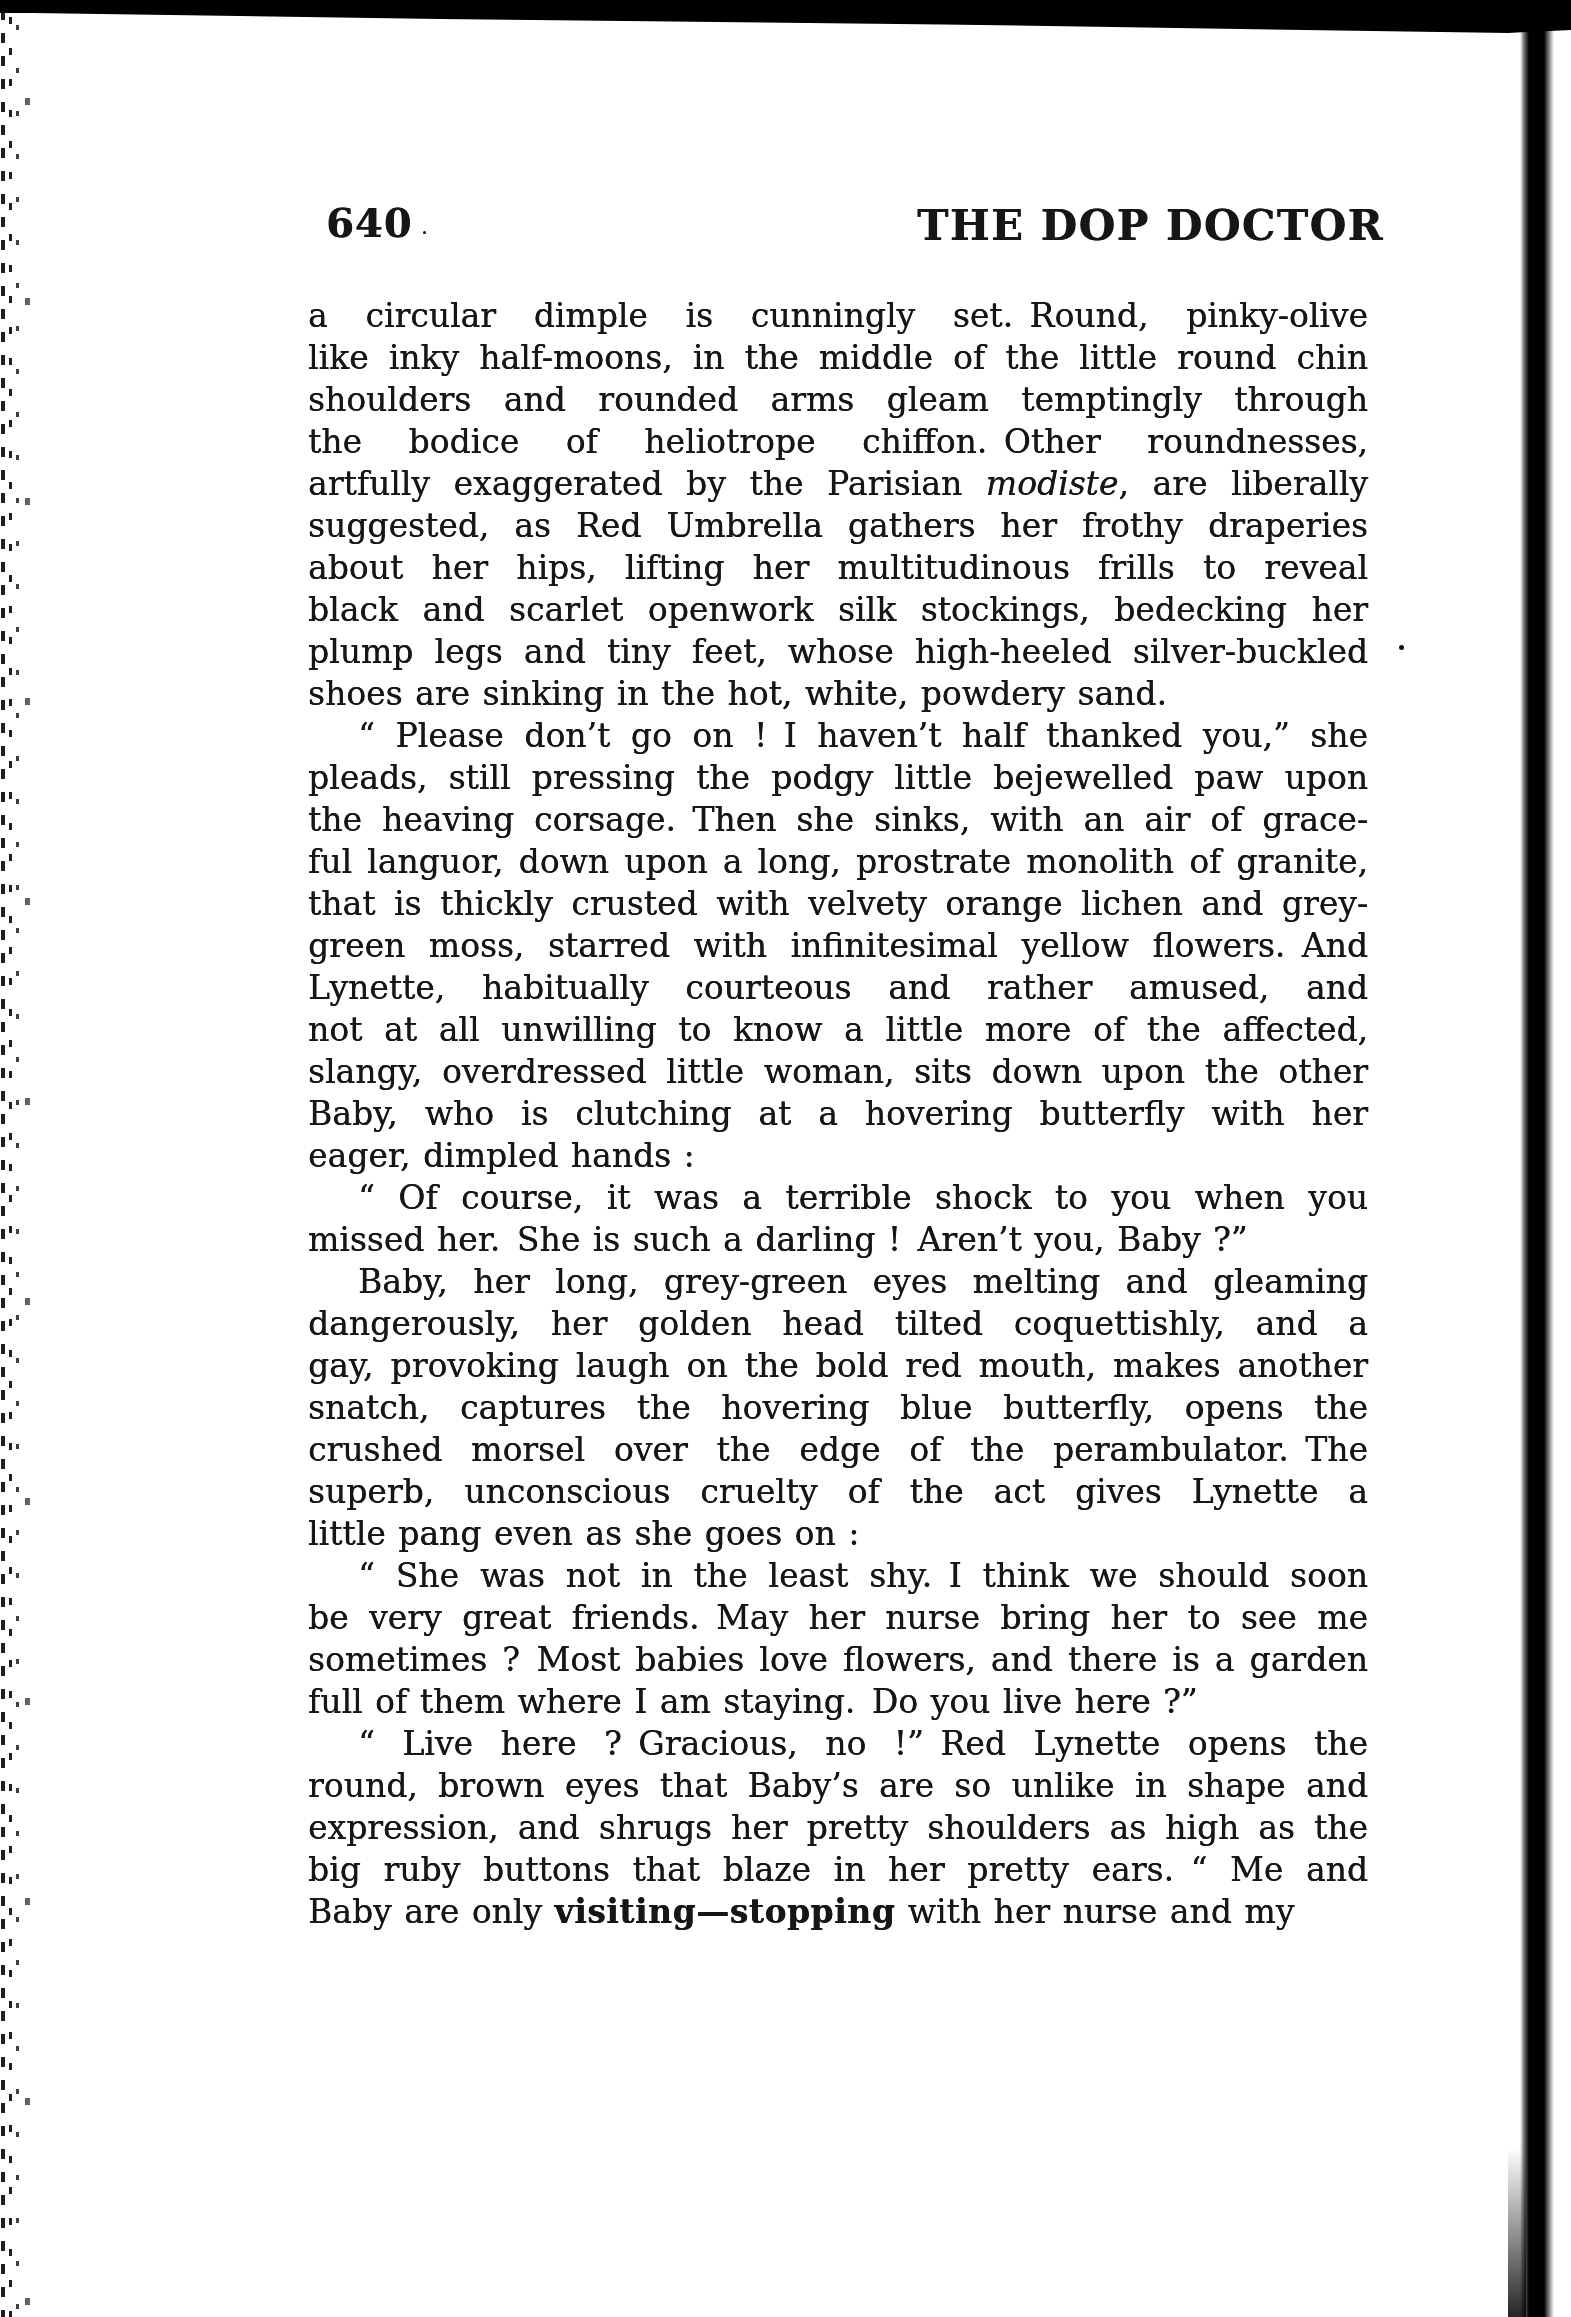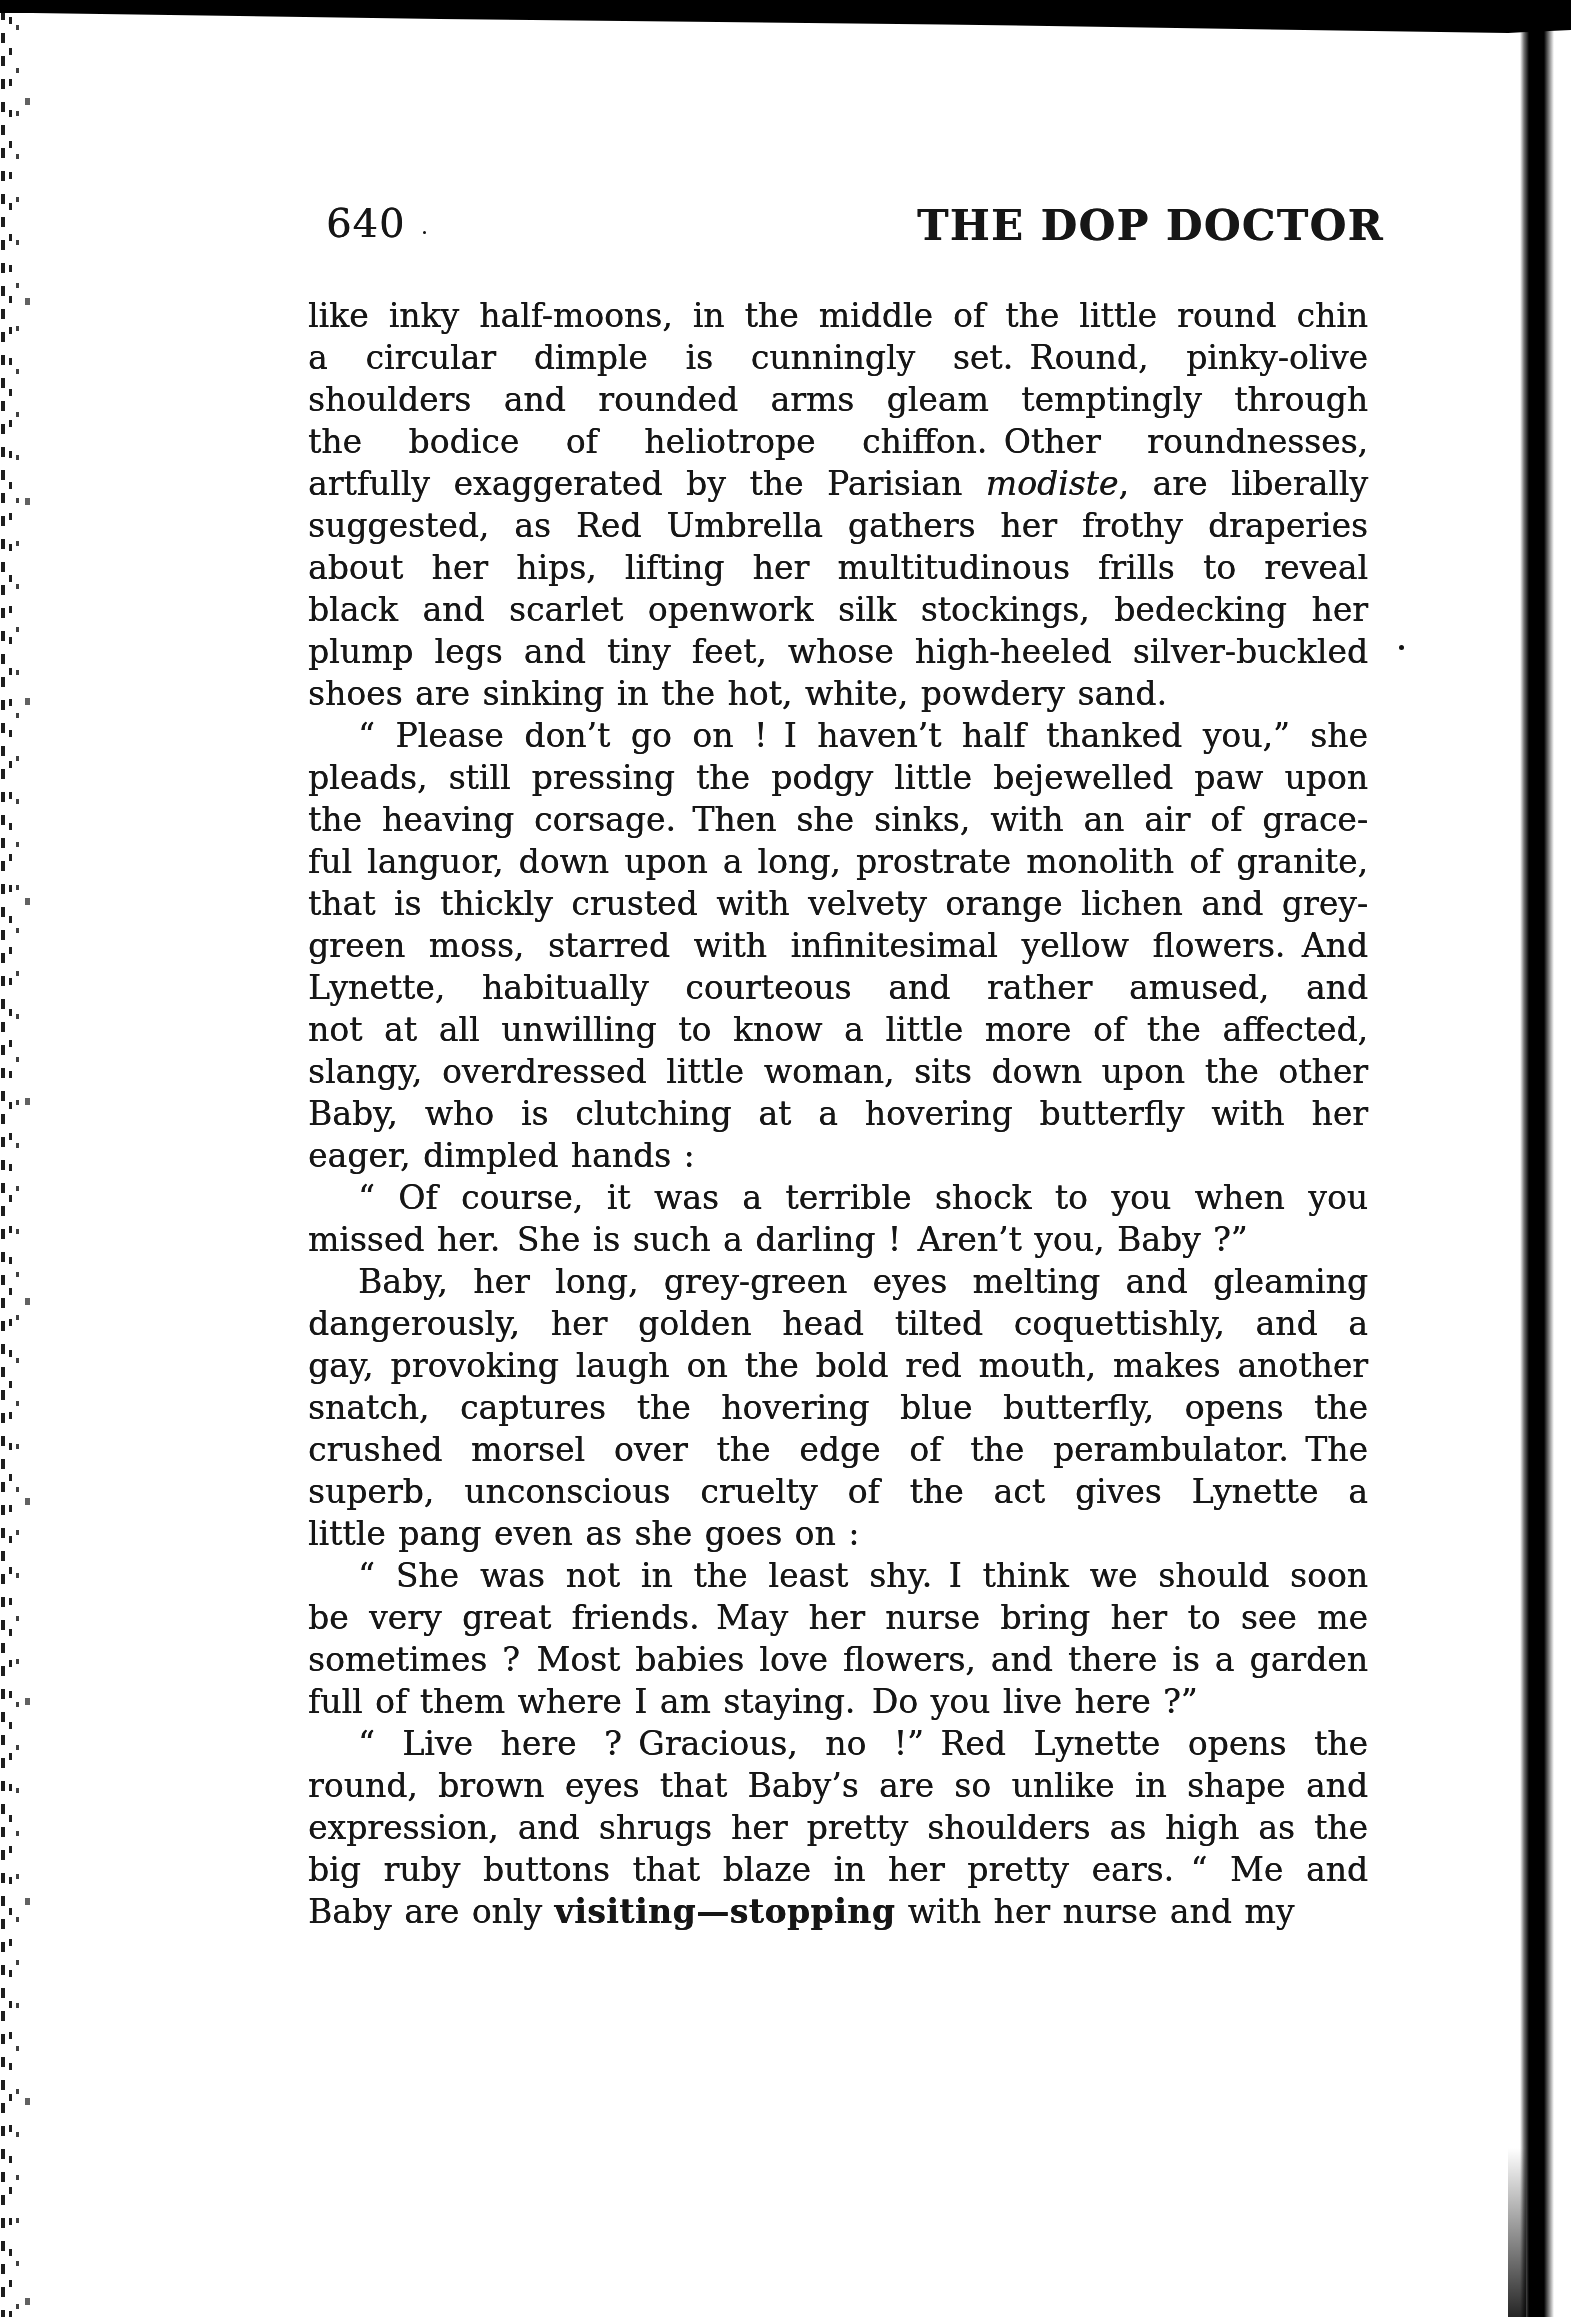--- a/index.html
+++ b/index.html
@@ -47,7 +47,7 @@
   
   .page-number {
     position:absolute; left:326px; top:203px;
-    font-size:40px; font-weight:normal; line-height:1;
+    font-size:40px; font-weight:bold; line-height:1;
     letter-spacing:1px;
     text-shadow:0.4px 0 0 currentColor;
   }

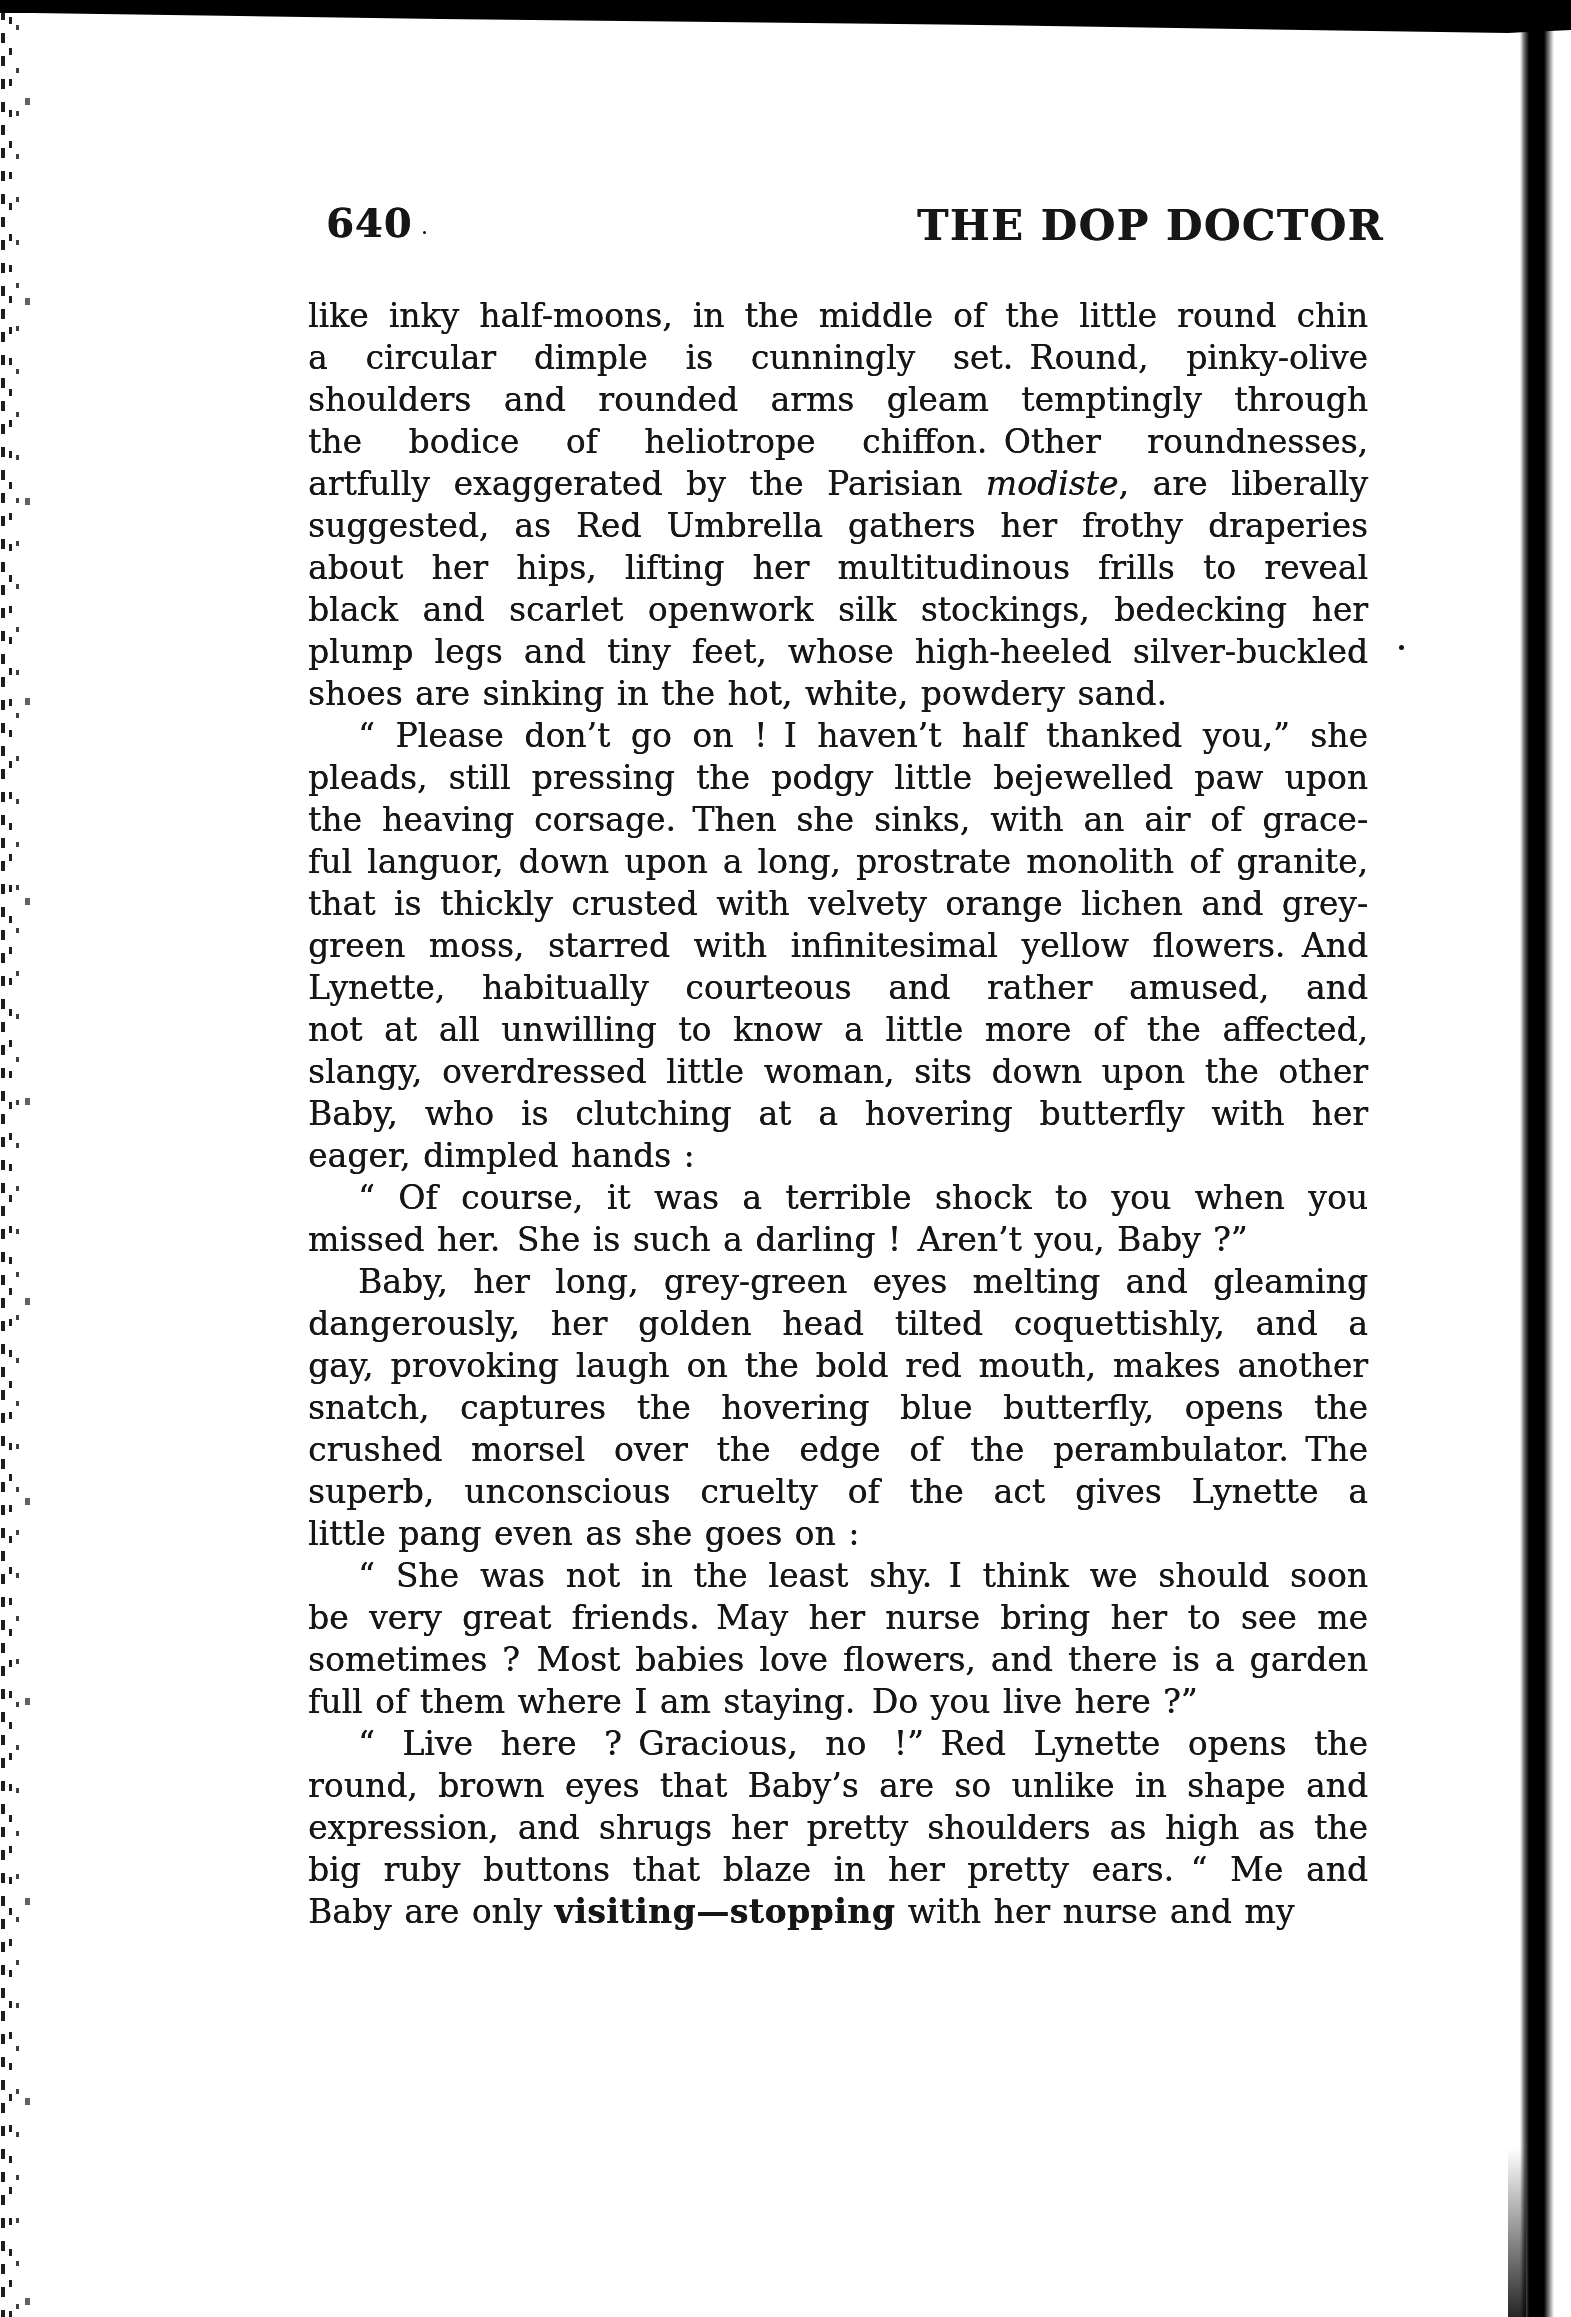--- a/index.html
+++ b/index.html
@@ -89,8 +89,8 @@
   <div class="page-title">THE DOP DOCTOR</div>
 
   <div class="page-text">
+      <div class="line"><span>a circular dimple is cunningly set. Round, pinky-olive</span></div>
       <div class="line"><span>like inky half-moons, in the middle of the little round chin</span></div>
-      <div class="line"><span>a circular dimple is cunningly set. Round, pinky-olive</span></div>
       <div class="line"><span>shoulders and rounded arms gleam temptingly through</span></div>
       <div class="line"><span>the bodice of heliotrope chiffon. Other roundnesses,</span></div>
       <div class="line"><span>artfully exaggerated by the Parisian </span><span class="it">modiste</span><span>, are liberally</span></div>

